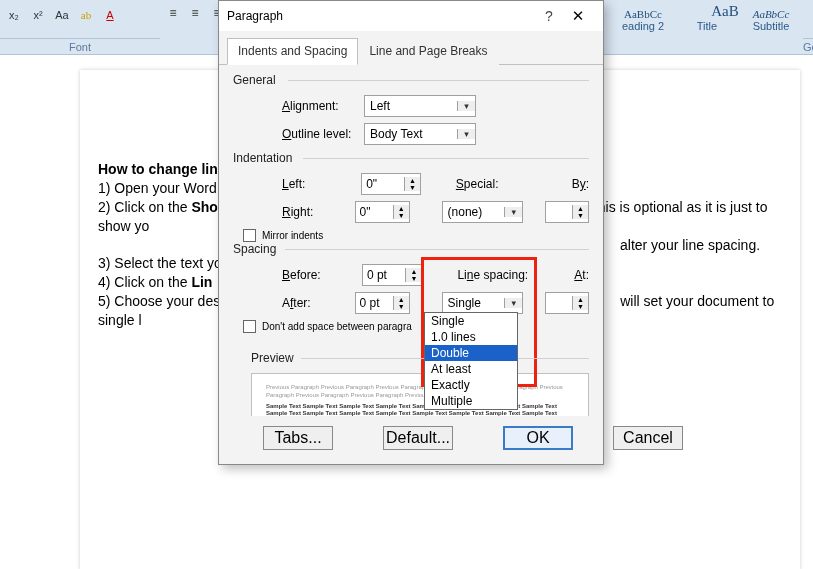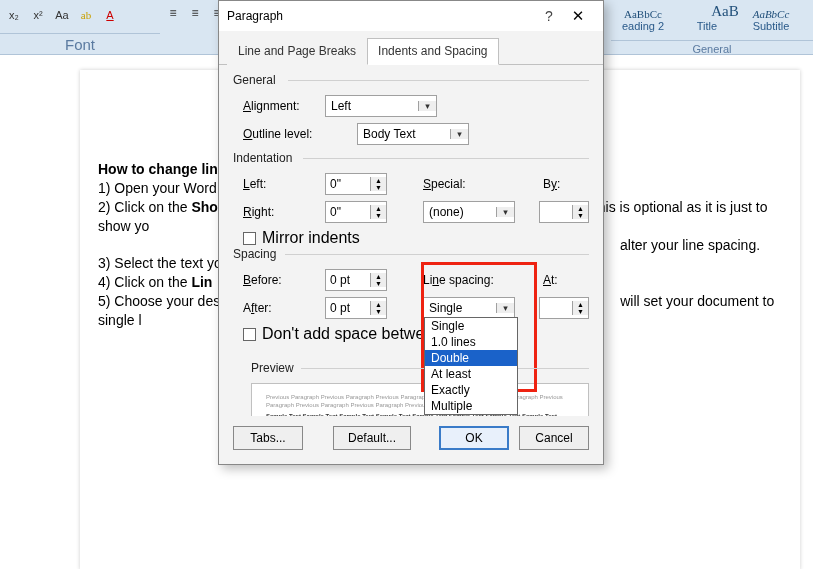--- a/index.html
+++ b/index.html
@@ -13,7 +13,7 @@
   .ribbon-left .group-label { border-top:1px solid #b0c4d8; text-align:center; font-size:15px; color:#5a7aa0; padding:2px 0; margin-top:auto;}
   .ribbon-mid-icons { position:absolute; left:163px; top:3px; display:flex; gap:2px;}
   .ribbon-mid-icons .iconbtn{ width:20px;height:20px; border:1px solid transparent; display:flex; align-items:center; justify-content:center; font-size:12px; color:#333;}
-  .ribbon-styles { position:absolute; right:0; top:0; width:202px; height:55px; display:flex; flex-direction:column;}
+  .ribbon-styles { position:absolute; right:0; top:0; width:202px; height:55px; display:flex; }
   .ribbon-styles .row{ display:flex; height:34px; align-items:flex-end; gap:0;}
   .stylebox { width:64px; height:34px; border:0; display:flex; flex-direction:column; align-items:center; justify-content:flex-end; padding-bottom:2px; }
   .stylebox .prev { font-family:"Times New Roman",serif; color:#1f4e79; }

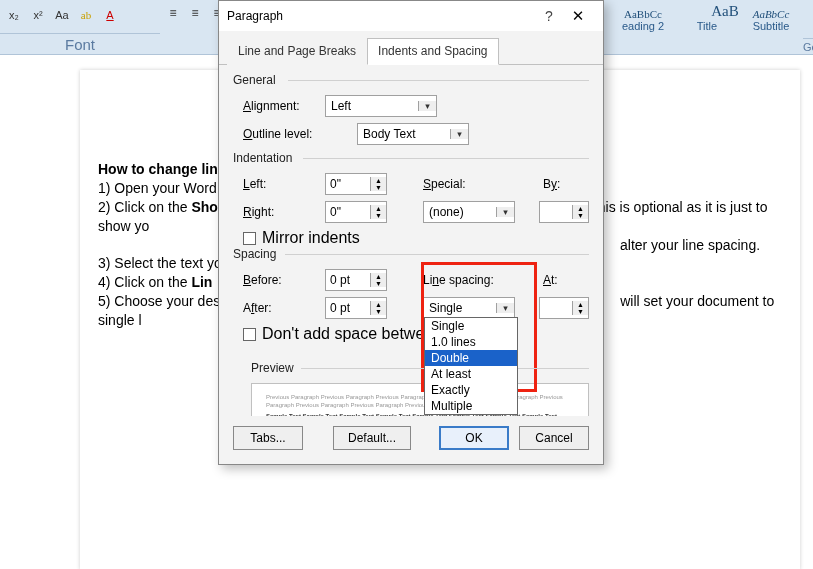--- a/index.html
+++ b/index.html
@@ -10,7 +10,7 @@
   .ribbon-left { position: absolute; left: 0; top: 0; width: 160px; height: 55px; display:flex; flex-direction:column; }
   .ribbon-left .icons { display:flex; gap:4px; padding: 2px 4px; align-items:center; height: 30px;}
   .ribbon-left .iconbtn { width:20px; height:20px; border:1px solid transparent; display:flex; align-items:center; justify-content:center; font-size:11px; color:#333; }
-  .ribbon-left .group-label { border-top:1px solid #b0c4d8; text-align:center; font-size:15px; color:#5a7aa0; padding:2px 0; margin-top:auto;}
+  .ribbon-left .group-label { border-top:1px solid #b0c4d8; text-align:center; font-size:11px; color:#5a7aa0; padding:2px 0; margin-top:auto;}
   .ribbon-mid-icons { position:absolute; left:163px; top:3px; display:flex; gap:2px;}
   .ribbon-mid-icons .iconbtn{ width:20px;height:20px; border:1px solid transparent; display:flex; align-items:center; justify-content:center; font-size:12px; color:#333;}
   .ribbon-styles { position:absolute; right:0; top:0; width:202px; height:55px; display:flex; }

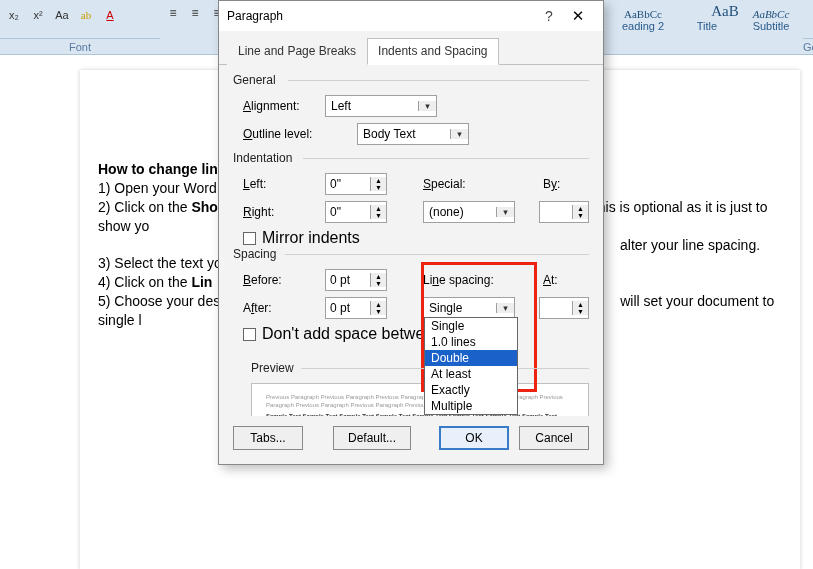--- a/index.html
+++ b/index.html
@@ -130,8 +130,8 @@
     <div class="close">✕</div>
   </div>
   <div class="tabs">
+    <div class="tab active">Indents and Spacing</div>
     <div class="tab">Line and Page Breaks</div>
-    <div class="tab active">Indents and Spacing</div>
   </div>
   <div class="dlgbody">
 

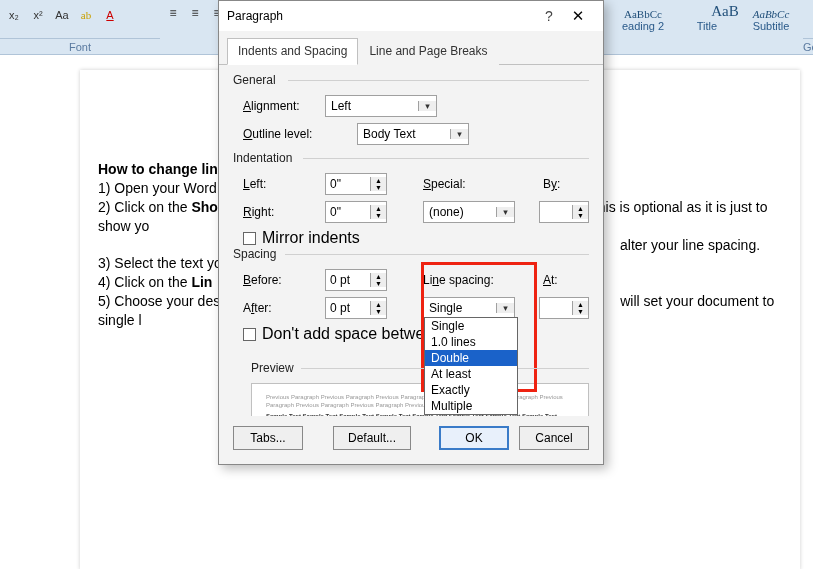--- a/index.html
+++ b/index.html
@@ -41,7 +41,7 @@
   .group.indent .glabel::after{ left:70px;}
 
   .row { display:flex; align-items:center; margin-bottom:6px; font-size:12px;}
-  .lblcol { width:82px; }
+  .lblcol { width:82px;margin-left:39px; }
   .under { text-decoration: underline; }
 
   .combo, .txt, .spin { height:22px; border:1px solid #a0a0a0; background:#fff; font-size:12px; display:flex; align-items:center; position:relative; }

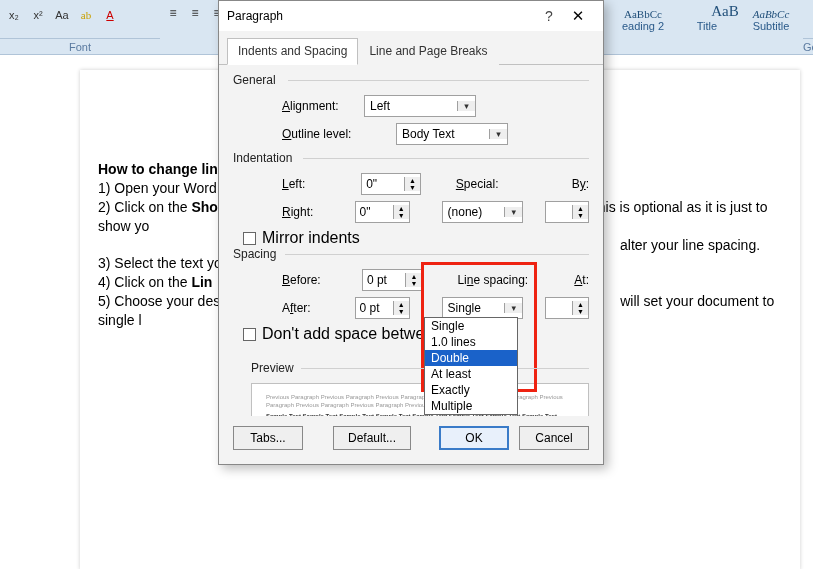--- a/index.html
+++ b/index.html
@@ -144,7 +144,7 @@
           <div class="arr">▾</div>
         </div>
       </div>
-      <div class="row" style="padding-left:10px;gap:32px;">
+      <div class="row" style="padding-left:10px;">
         <div class="lblcol"><span class="under">O</span>utline level:</div>
         <div class="combo">
           <div class="val">Body Text</div>

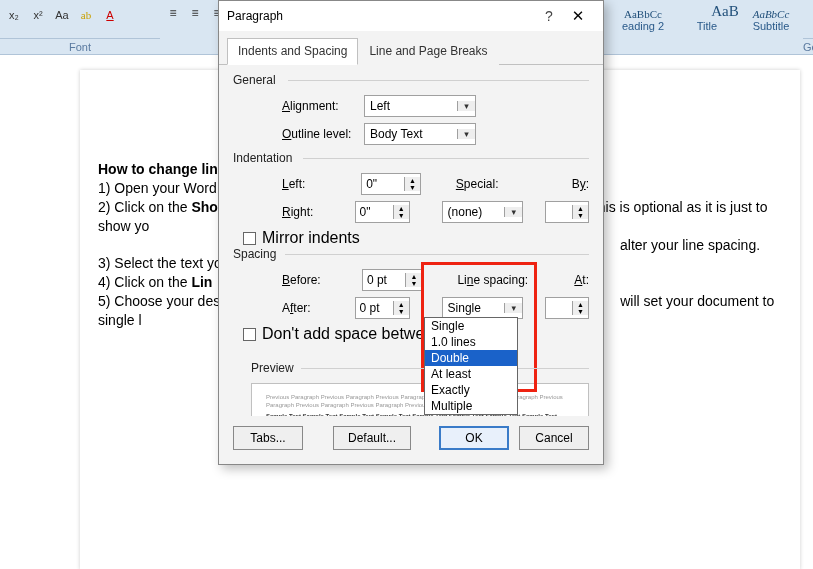--- a/index.html
+++ b/index.html
@@ -55,7 +55,7 @@
   .spin.small{ width:50px;}
   .combo.small{ width:92px;}
 
-  .chk { display:flex; align-items:center; gap:6px; font-size:16px; margin-top:4px;}
+  .chk { display:flex; align-items:center; gap:6px; font-size:10px; margin-top:4px;}
   .chk .box{ width:13px; height:13px; border:1px solid #666; background:#fff;}
 
   .preview-box { border:1px solid #c0c0c0; background:#fff; height:100px; padding:10px 14px; font-size:6px; color:#999; line-height:1.3; overflow:hidden;}

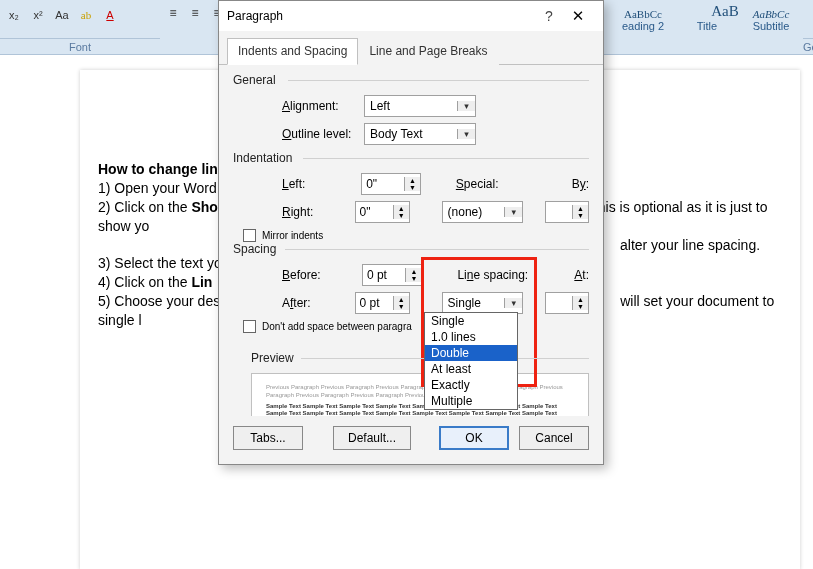--- a/index.html
+++ b/index.html
@@ -62,7 +62,7 @@
   .preview-box .dark { color:#333; font-weight:bold;}
 
   .btnrow { padding:10px 14px 14px 14px; display:flex; gap:10px; align-items:center;}
-  .btn { height:24px; padding:0 14px; border:1px solid #888; background:#efefef; font-size:12px; display:inline-flex; align-items:center; justify-content:center; min-width:70px;}
+  .btn { height:24px; padding:0 14px; border:1px solid #888; background:#efefef; font-size:16px; display:inline-flex; align-items:center; justify-content:center; min-width:70px;margin-left:30px;}
   .btn.primary { border:2px solid #3a7bc8; background:#e8f0fb;}
 
   

